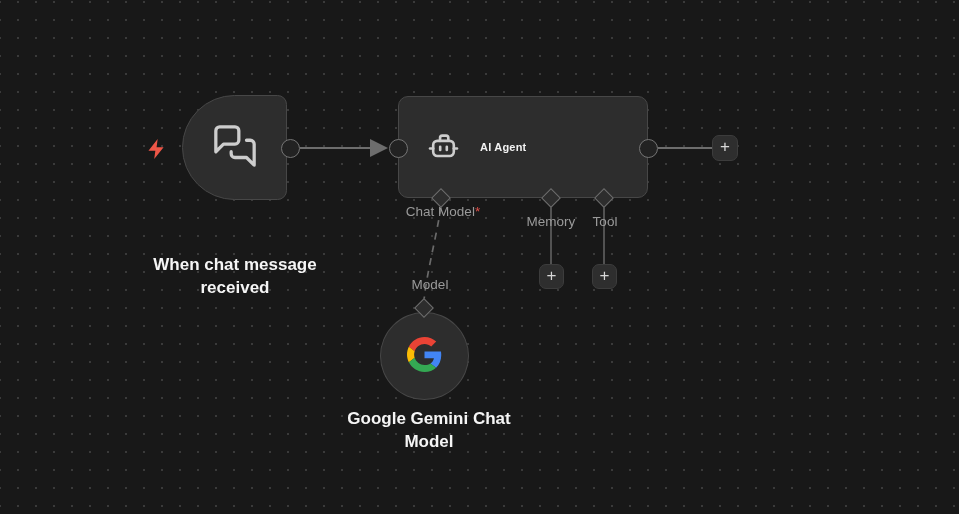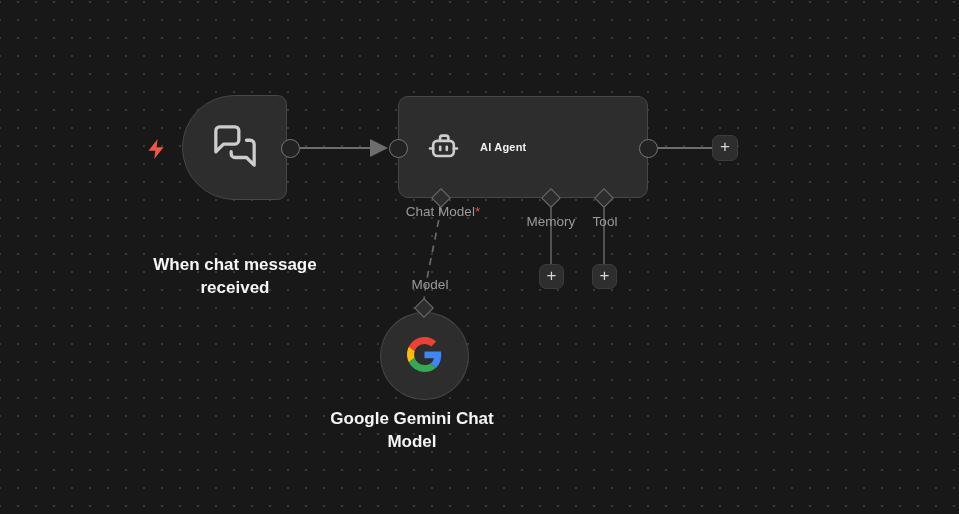--- a/index.html
+++ b/index.html
@@ -63,7 +63,7 @@
     z-index: 3;
   }
   .caption-trigger { left: 135px; top: 210px; margin-top: 43px; }
-  .caption-gemini  { left: 312px; top: 407px; }
+  .caption-gemini  { left: 329px; top: 407px; }
 
   .port-circle {
     position: absolute;

